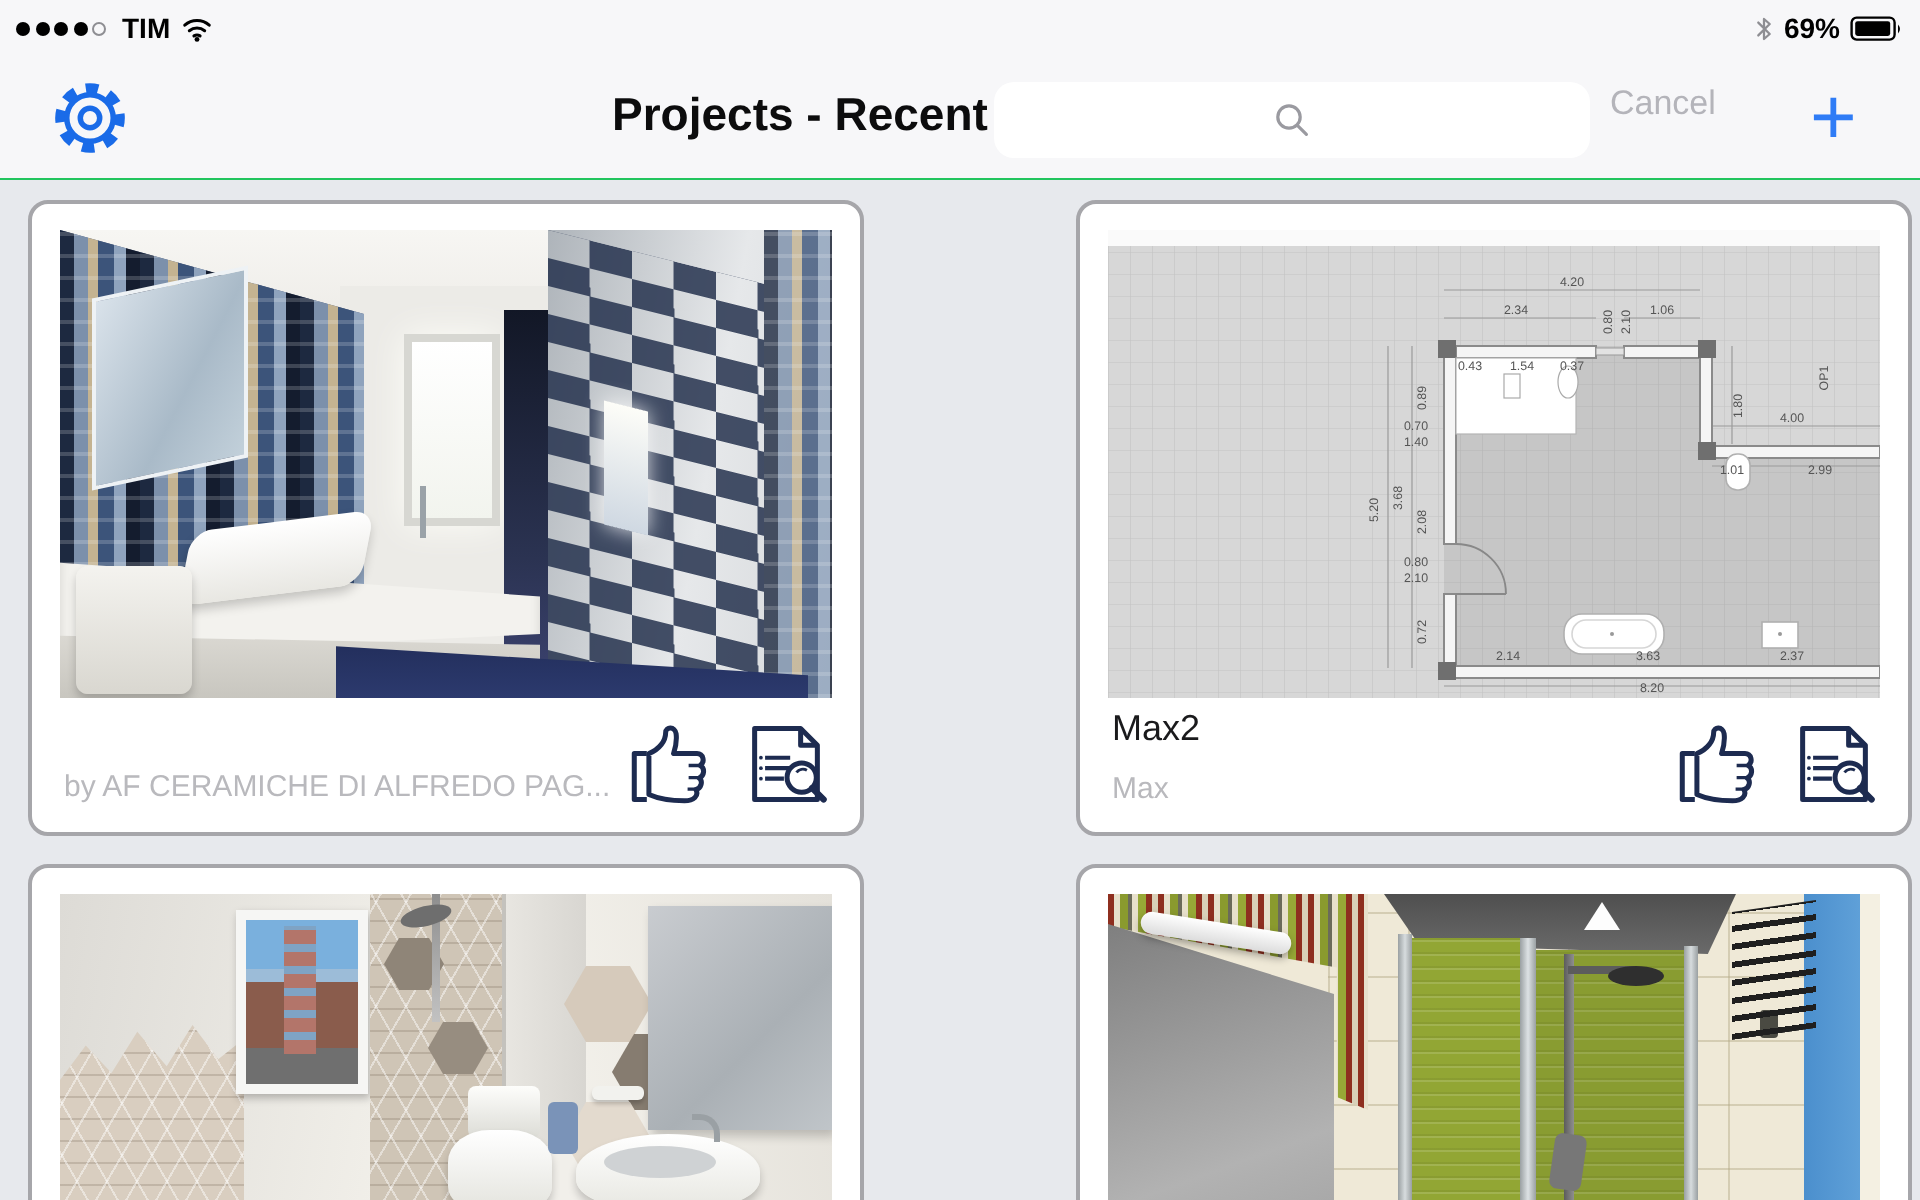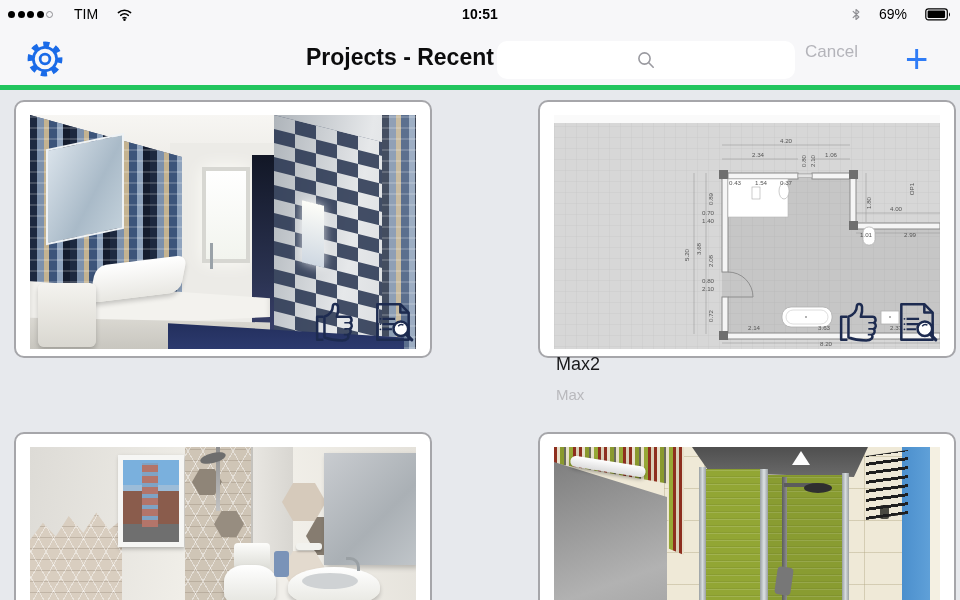--- a/index.html
+++ b/index.html
@@ -10,7 +10,7 @@
   .statusbar { position:absolute; left:0; top:0; width:960px; height:28px; background:#f7f7f9;
                display:flex; align-items:center; justify-content:space-between; padding:0 8px;
                font-size:14px; color:#000; }
-  .sb-left, .sb-right { display:flex; align-items:center; gap:18px; }
+  .sb-left, .sb-right { display:flex; align-items:center; gap:5px;font-weight:bold; }
   .sig-dots { display:flex; align-items:center; gap:2.5px; margin-right:3px; }
   .sig-dots i { width:7px; height:7px; border-radius:50%; background:#000; display:block; }
   .sig-dots i.empty { background:transparent; border:1px solid #8e8e93; }

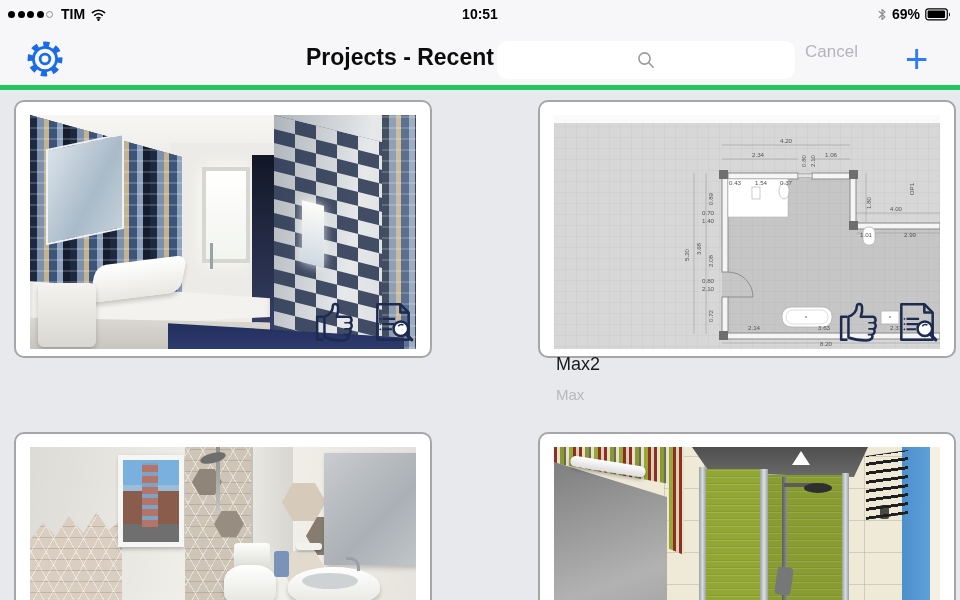--- a/index.html
+++ b/index.html
@@ -92,7 +92,6 @@
       <circle cx="10" cy="15.3" r="1.6" fill="#000"></circle>
     </svg>
   </div>
-  <div class="sb-time">10:51</div>
   <div class="sb-right">
     <svg width="10" height="15" viewBox="0 0 14 18">
       <path d="M3 4.5 L11 12.5 L7 16 V2 L11 5.5 L3 13.5" fill="none" stroke="#8e8e93" stroke-width="1.6" stroke-linejoin="round" stroke-linecap="round"></path>

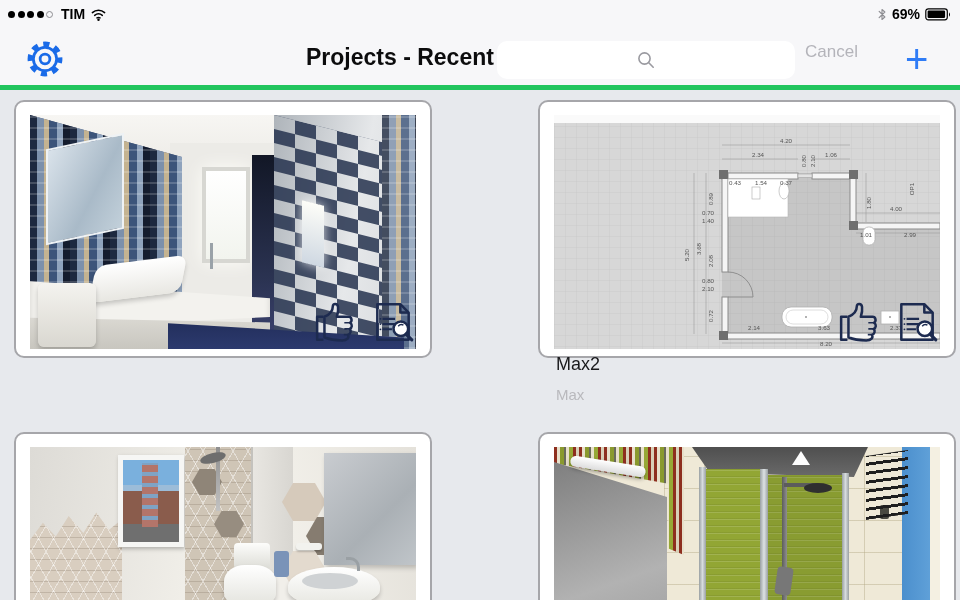--- a/index.html
+++ b/index.html
@@ -19,7 +19,7 @@
 
   
   .navbar { position:absolute; left:0; top:28px; width:960px; height:62px; background:#f7f7f9;
-            border-bottom:5px solid #22c55e; }
+            border-bottom:1px solid #22c55e; }
   .gear-btn { position:absolute; left:24px; top:10px; width:42px; height:42px; display:flex;
               align-items:center; justify-content:center; cursor:pointer; background:none; border:none; }
   .nav-title { position:absolute; left:306px; top:16px; font-size:23px; font-weight:600; color:#0c0c0d; }

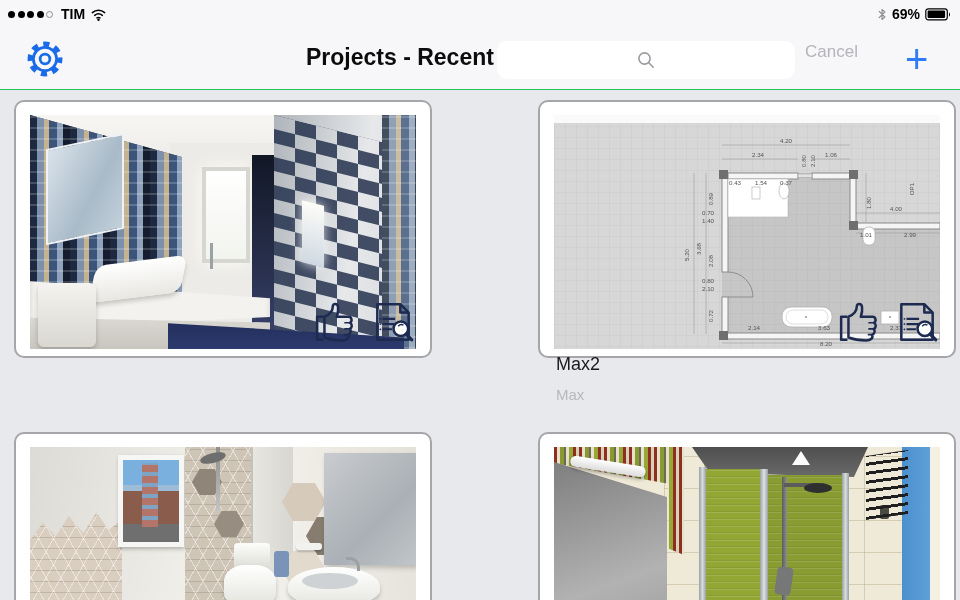--- a/index.html
+++ b/index.html
@@ -36,7 +36,7 @@
   .card { position:absolute; width:418px; background:#fff; border:2px solid #a6a6aa; border-radius:10px; }
   .card .thumb { position:absolute; left:14px; top:13px; width:386px; height:234px; overflow:hidden;
                  background:#e8e8e8; }
-  .row1 { top:100px; height:258px; }
+  .row1 { top:100px; height:318px; }
   .row2 { top:432px; height:318px; }
   .c1 { left:14px; }
   .c2 { left:538px; }

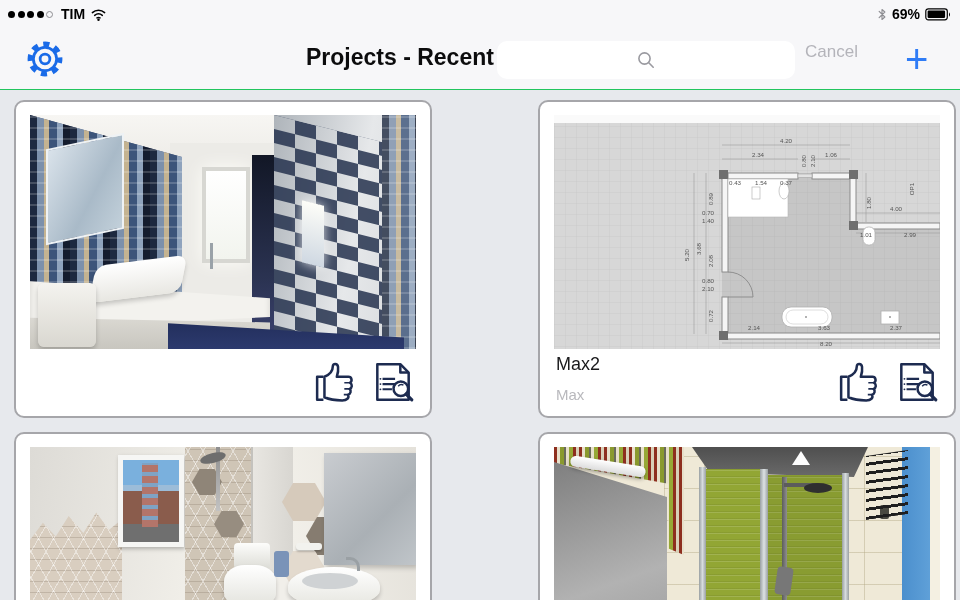--- a/index.html
+++ b/index.html
@@ -150,6 +150,7 @@
     <div class="abs" style="left:138px;top:196px;width:236px;height:38px;background:linear-gradient(#1f2a55,#2c3a6e);clip-path:polygon(0 32%,100% 70%,100% 100%,0 100%);"></div>
     <div class="abs" style="left:180px;top:128px;width:3px;height:26px;background:#9aa2a8;"></div>
   </div>
+  <div class="caption">by AF CERAMICHE DI ALFREDO PAG...</div>
   <div class="icon-row">
     <button class="icbtn">
       <svg width="46" height="42" viewBox="0 0 44 40">

